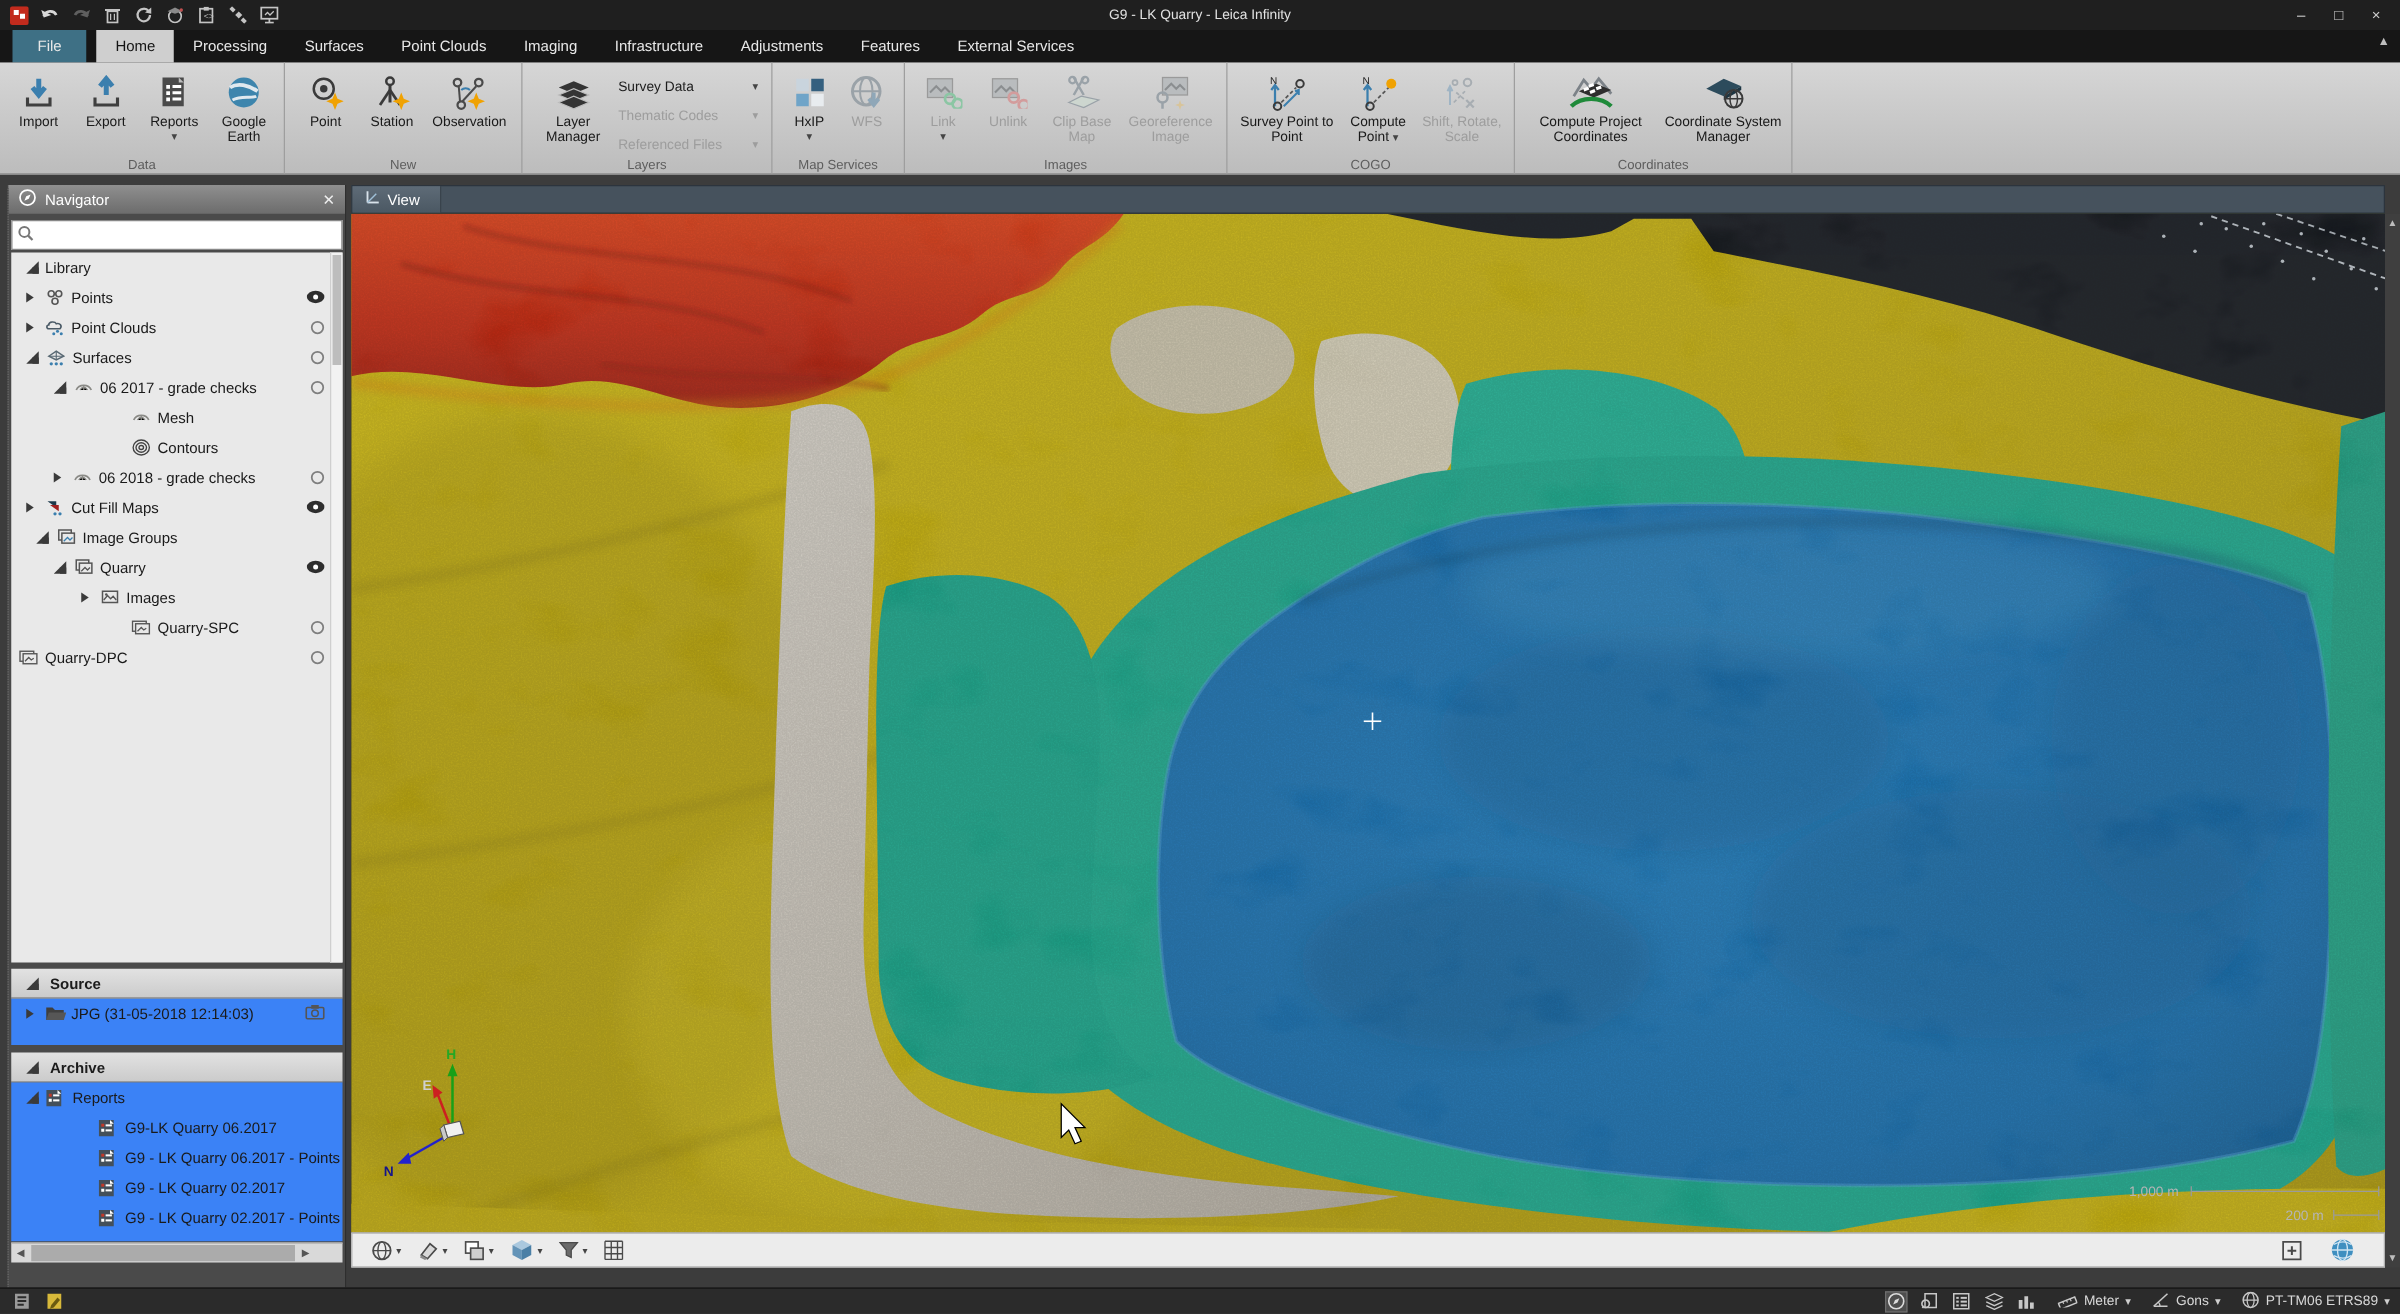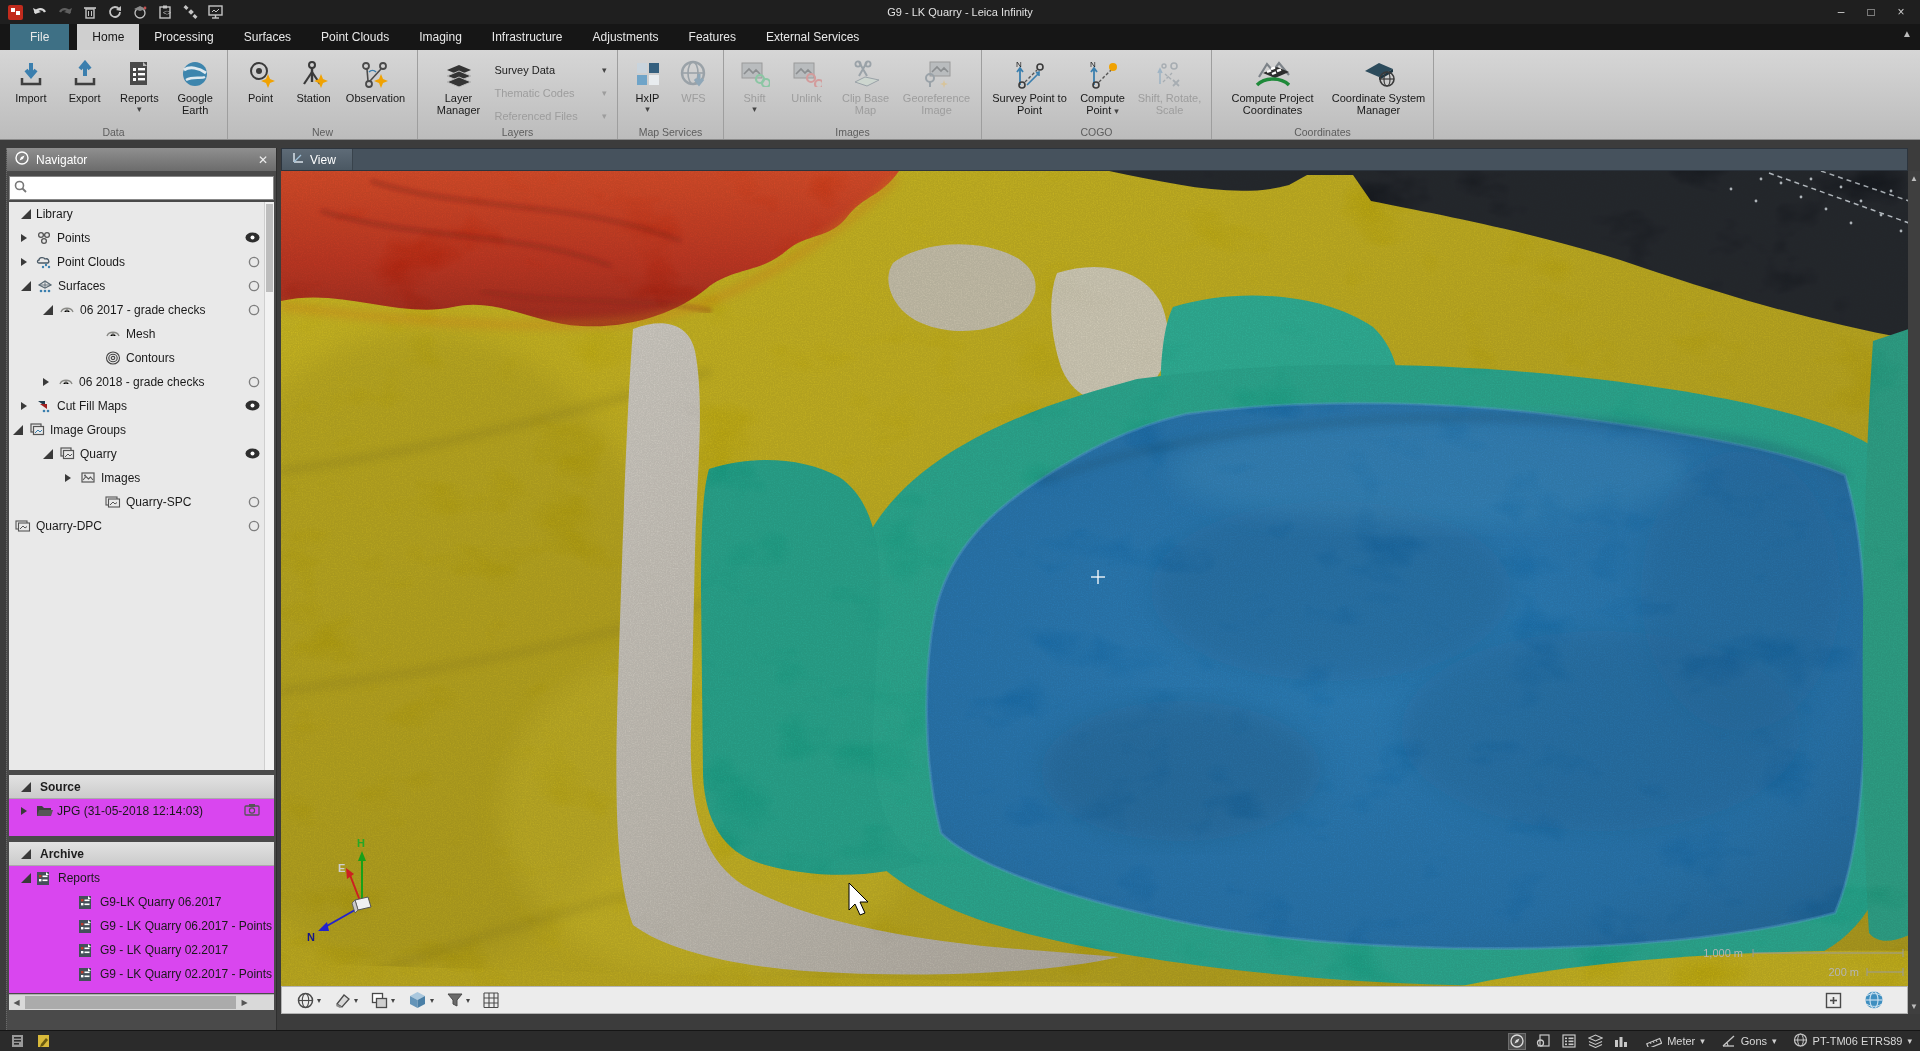--- a/index.html
+++ b/index.html
@@ -346,7 +346,7 @@
               <circle cx="26" cy="22" r="4" fill="none" stroke="#8cc6a4" stroke-width="2.2"></circle>
             </svg>
           </span>
-        <span>Shift</span>
+        <span>Link</span>
         <span class="dd-ar">▾</span>
       </div>
       <div class="rbtn disabled" style="width:54px">

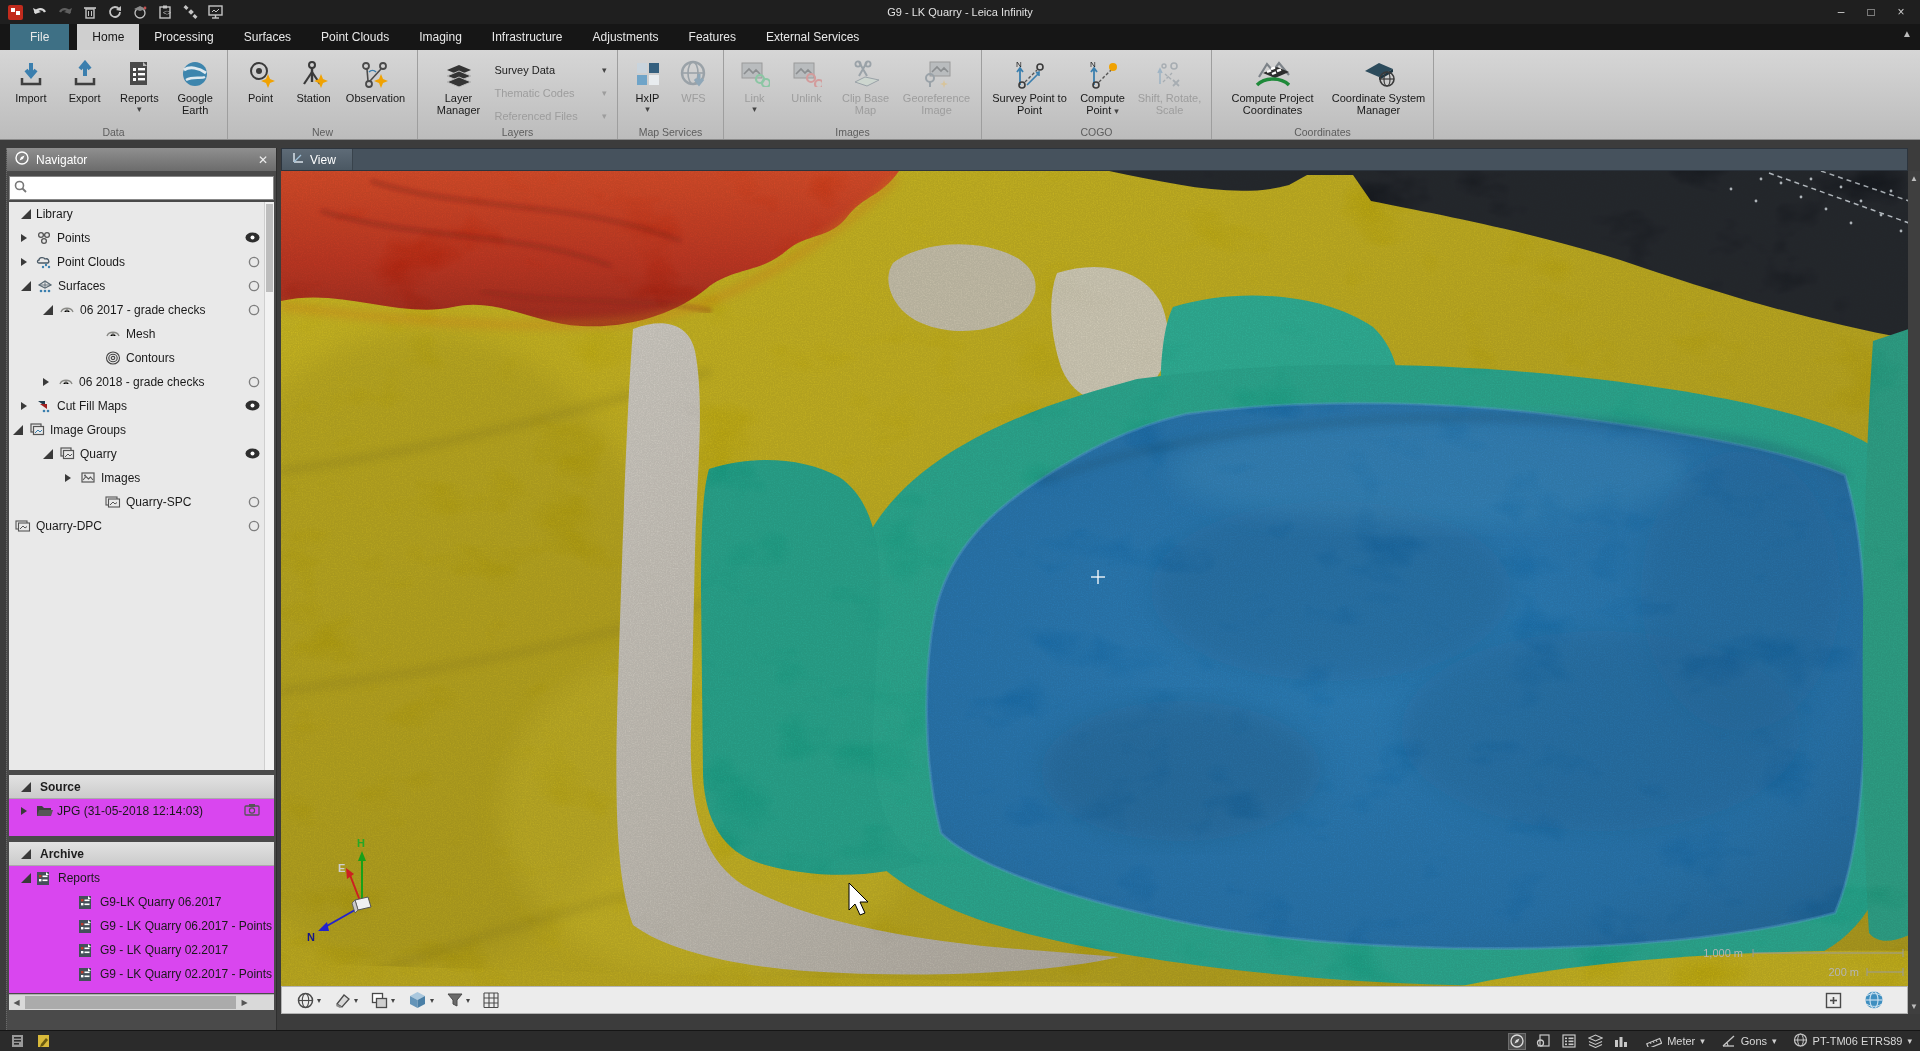--- a/index.html
+++ b/index.html
@@ -570,7 +570,7 @@
               <circle cx="7.5" cy="5.5" r="2" fill="#fff"></circle>
             </svg></span>
       </div>
-      <div class="trow" style="padding-left:4px">
+      <div class="trow" style="padding-left:20px">
         <span class="exp open"></span>
         <span class="ticon"><svg width="16" height="14">
               <rect x="2" y="1" width="10" height="8" fill="none" stroke="#555" stroke-width="1.2"></rect>

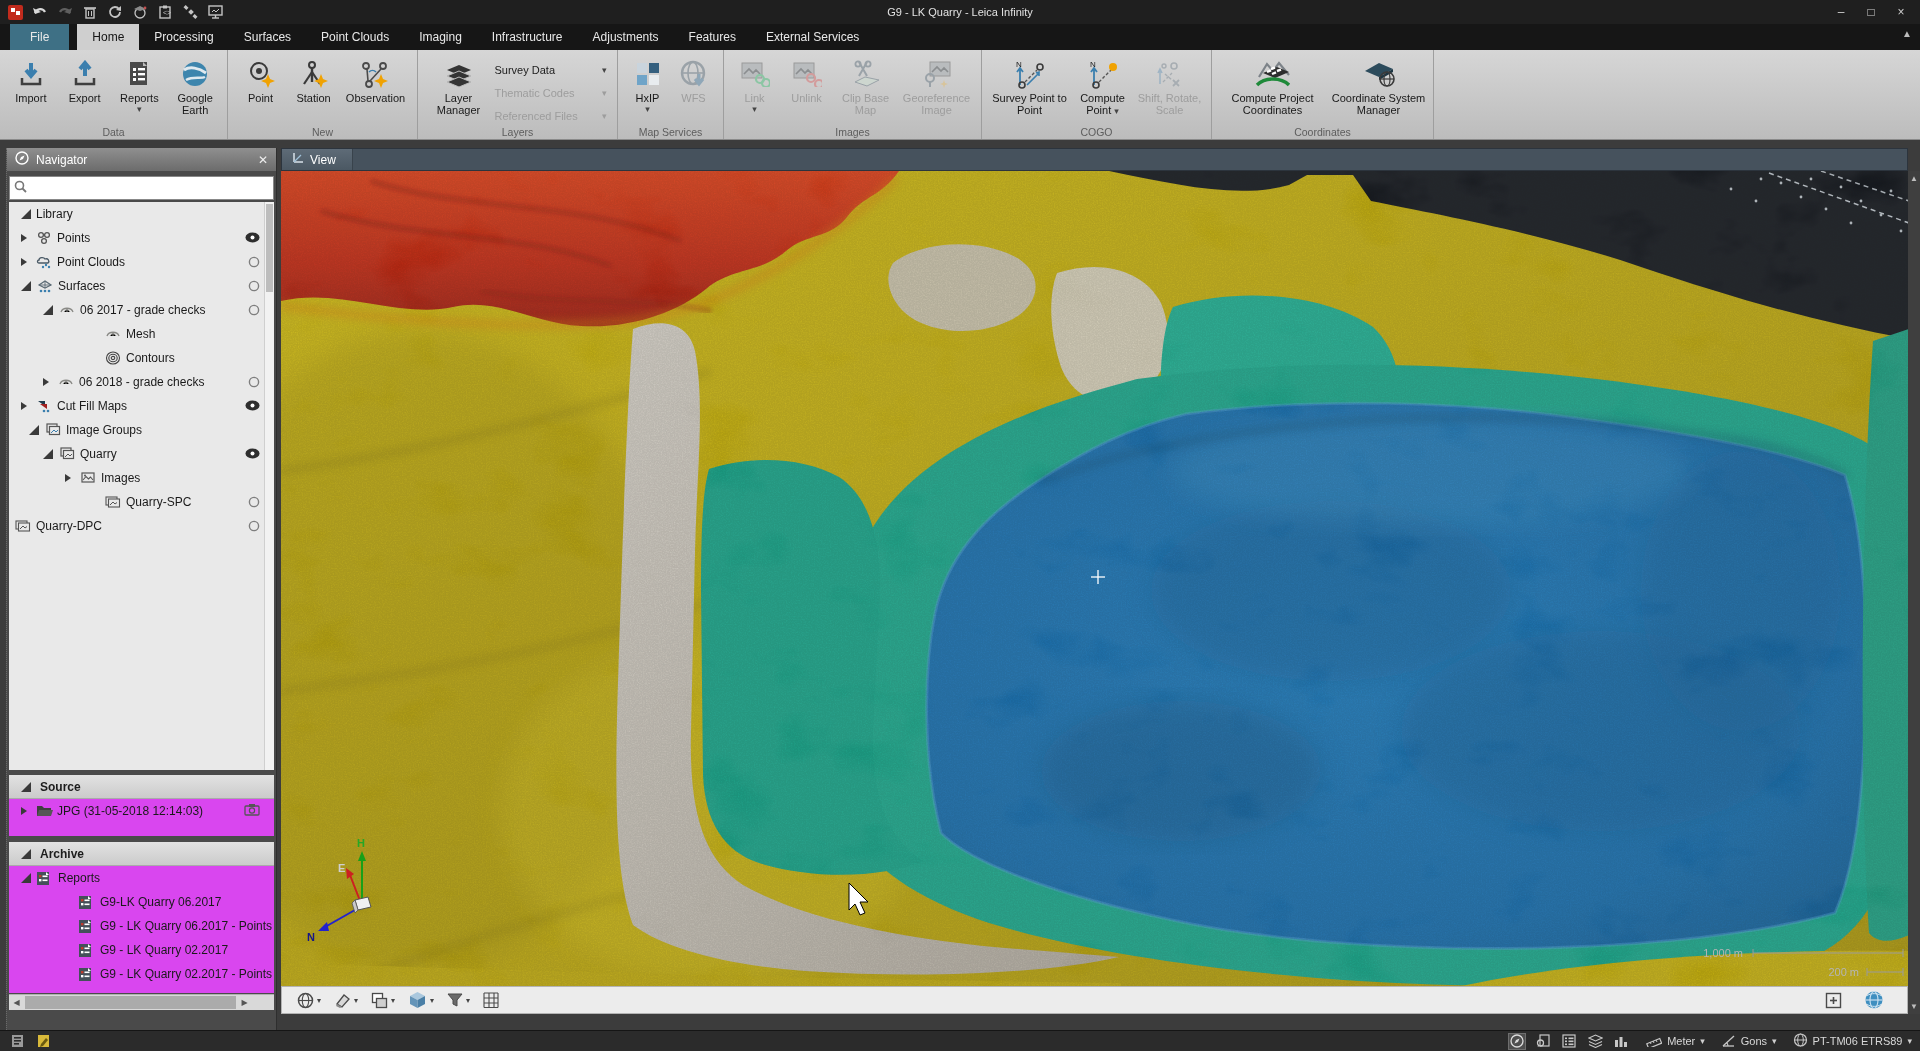--- a/index.html
+++ b/index.html
@@ -65,7 +65,7 @@
   .sec-header { position:absolute; left:2px; right:2px; height:24px; background:linear-gradient(#e2e2e2,#cbcbcb);
     border-bottom:1px solid #aaa; display:flex; align-items:center; gap:9px; padding-left:12px;
     font-weight:bold; color:#1c1c1c; font-size:12px; }
-  .sec-body { position:absolute; left:2px; right:2px; background:#d946ef; }
+  .sec-body { position:absolute; left:2px; right:2px; background:#3b82f6; }
   .hscroll { position:absolute; left:2px; right:2px; bottom:20px; height:16px; background:#d9d9d9;
     border-top:1px solid #b0b0b0; }
   .hscroll .arr { position:absolute; top:0; width:15px; height:15px; color:#555; font-size:8px;

